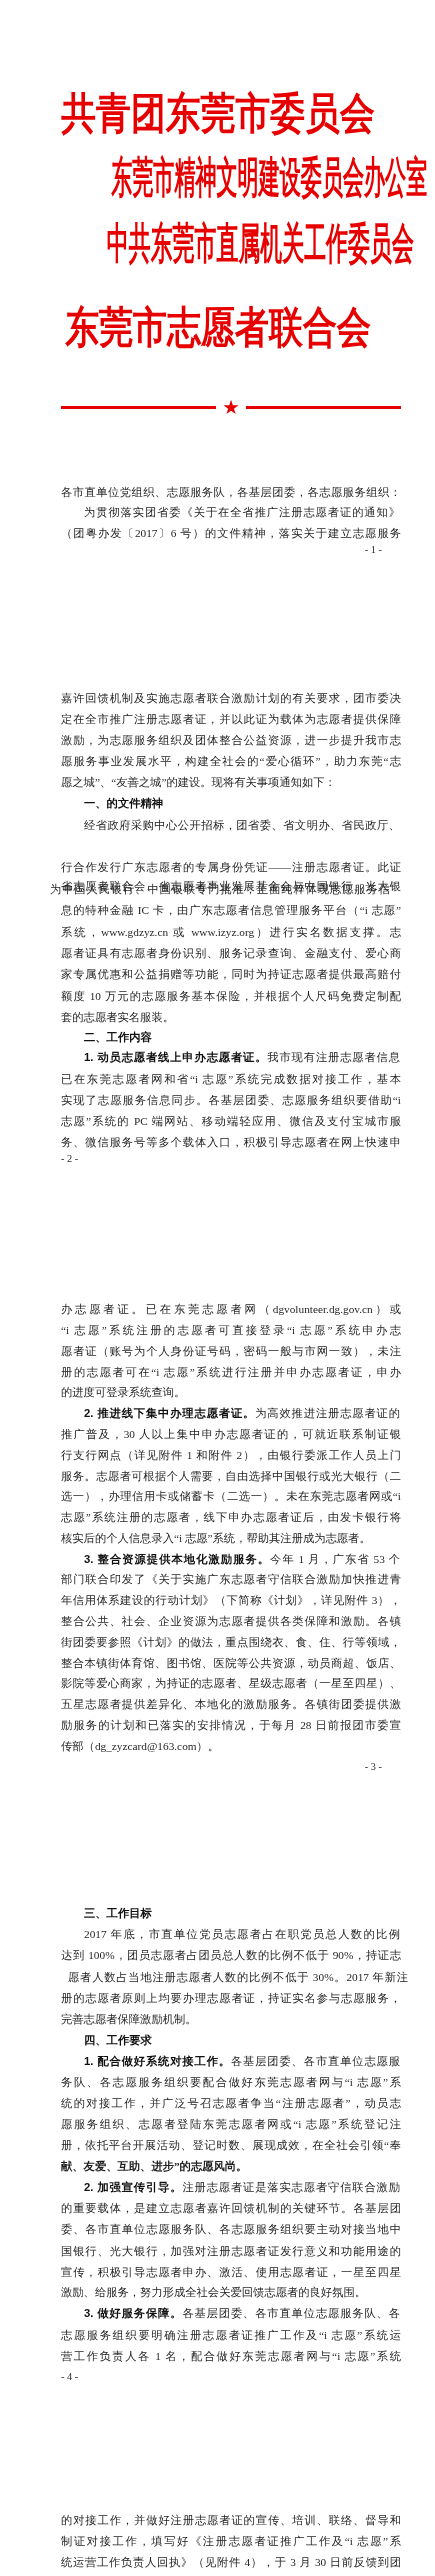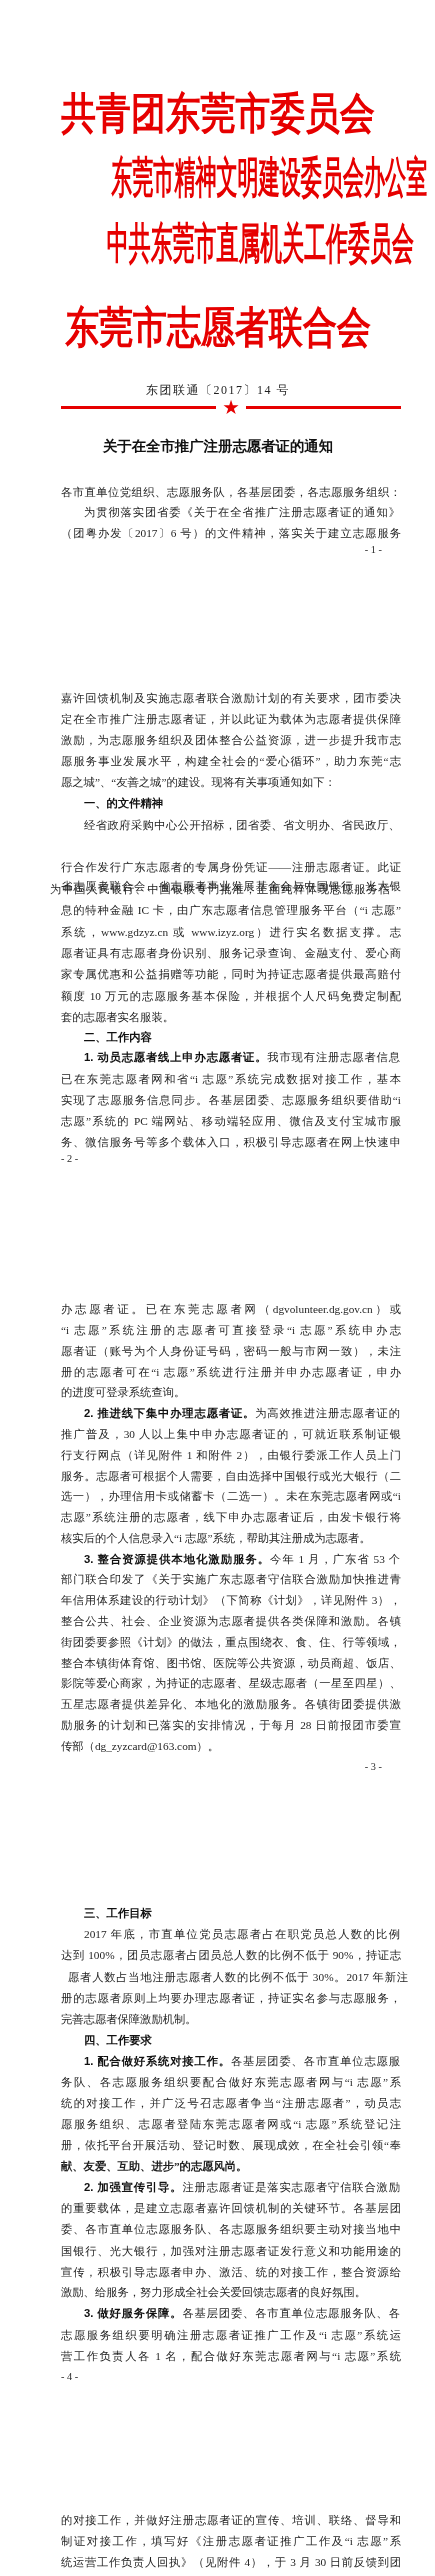--- a/index.html
+++ b/index.html
@@ -48,7 +48,6 @@
     <div class="hl hl4">东莞市志愿者联合会</div>
   </div>
 
-  <div class="docnum">东团联通〔2017〕14 号</div>
 
   <div class="divider">
     <span class="bar"></span>

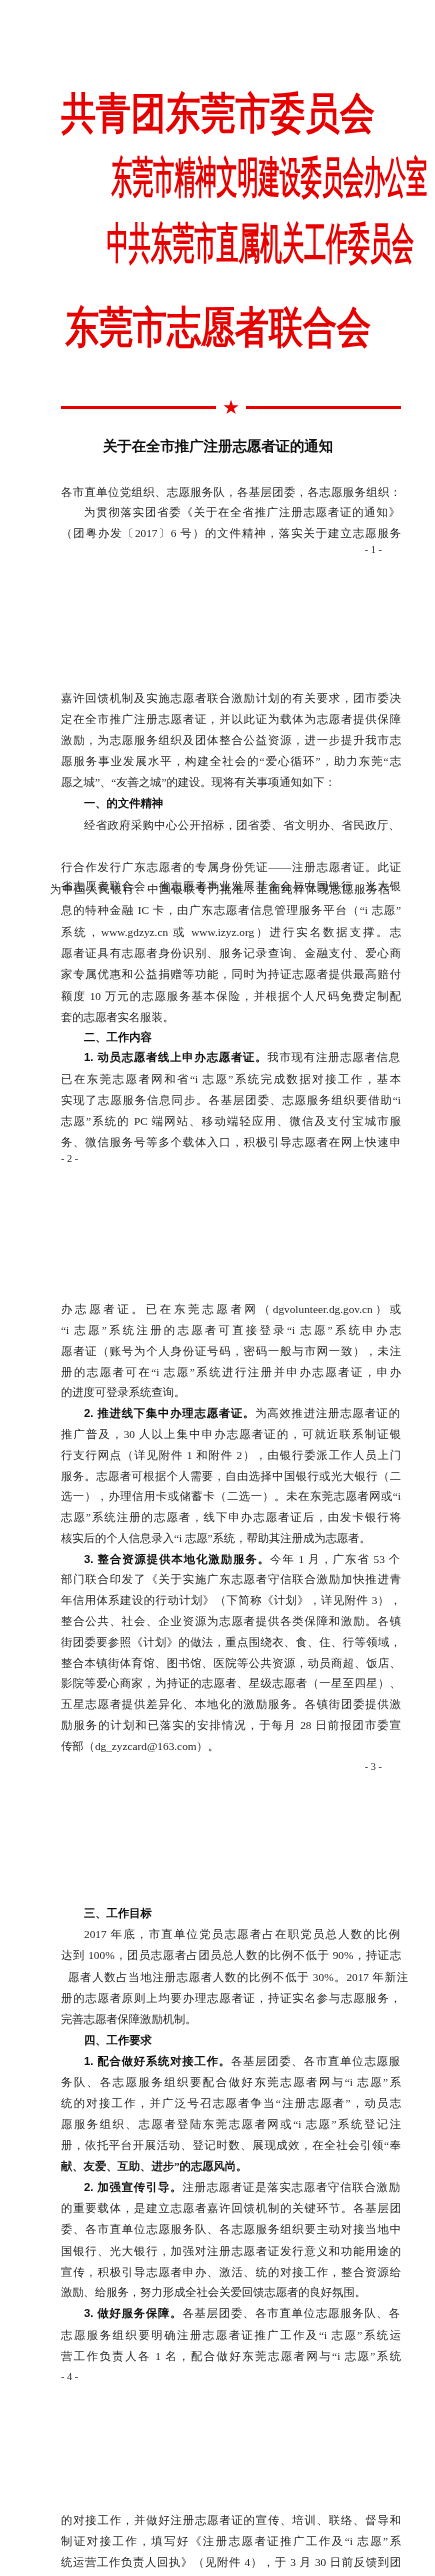--- a/index.html
+++ b/index.html
@@ -55,7 +55,6 @@
     <span class="bar"></span>
   </div>
 
-  <h1 class="title">关于在全市推广注册志愿者证的通知</h1>
 
   <div id="lines-layer">
       <div class="line j" style="top: 482px; left: 61px; width: 340px;"><span>各市直单位党组织、志愿服务队，各基层团委，各志愿服务组织：</span></div>

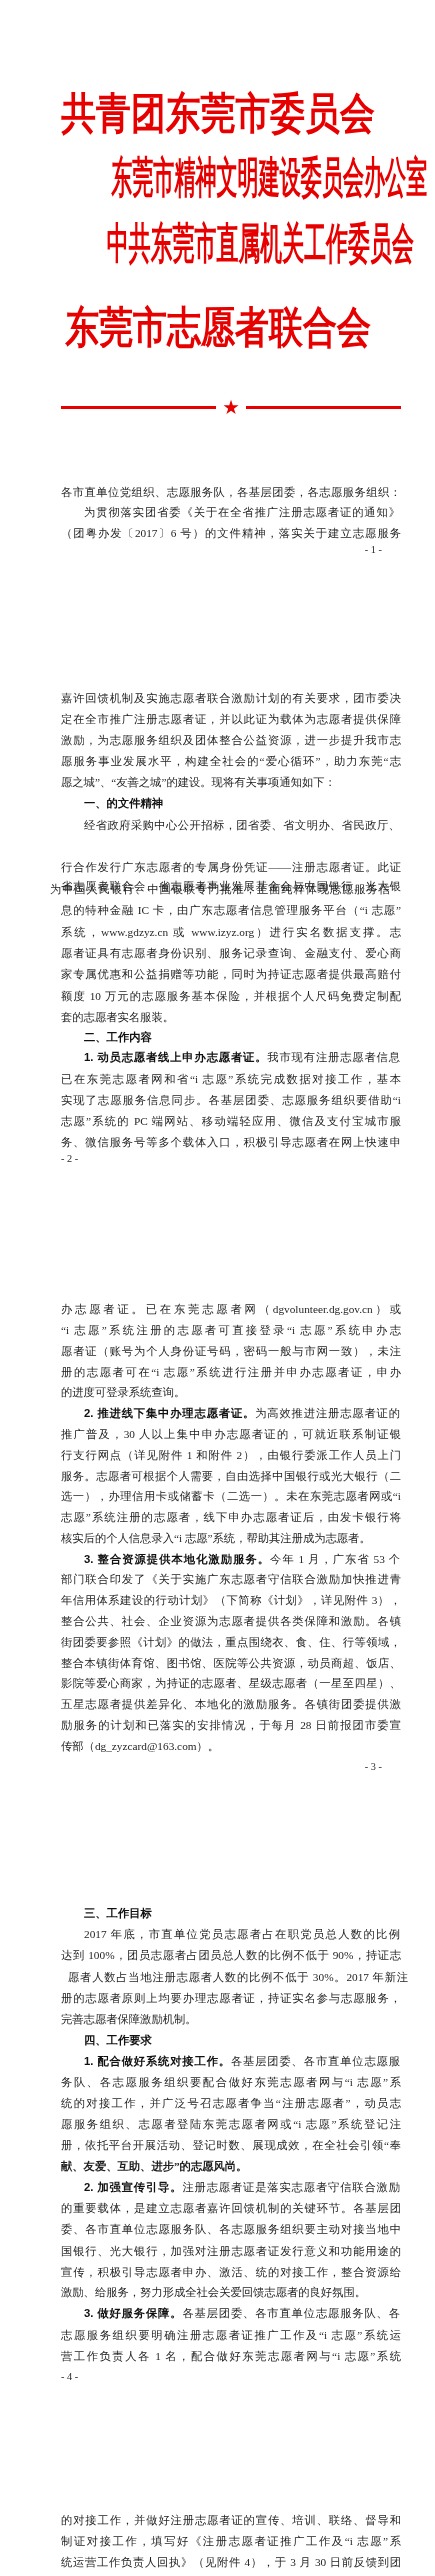--- a/index.html
+++ b/index.html
@@ -121,7 +121,7 @@
       <div class="line j" style="top: 2198px; left: 61px; width: 340px;"><span>的重要载体，是建立志愿者嘉许回馈机制的关键环节。各基层团</span></div>
       <div class="line j" style="top: 2219px; left: 61px; width: 340px;"><span>委、各市直单位志愿服务队、各志愿服务组织要主动对接当地中</span></div>
       <div class="line j" style="top: 2241px; left: 61px; width: 340px;"><span>国银行、光大银行，加强对注册志愿者证发行意义和功能用途的</span></div>
-      <div class="line j" style="top: 2262px; left: 61px; width: 340px;"><span>宣传，积极引导志愿者申办、激活、统的对接工作，整合资源给</span></div>
+      <div class="line j" style="top: 2262px; left: 61px; width: 340px;"><span>宣传，积极引导志愿者申办、激活、使用志愿者证，一星至四星</span></div>
       <div class="line" style="top: 2282px; left: 61px; width: 340px;"><span>激励、给服务，努力形成全社会关爱回馈志愿者的良好氛围。</span></div>
       <div class="line j" style="top: 2303px; left: 84px; width: 316px;"><span class="bld">3. 做好服务保障。</span><span>各基层团委、各市直单位志愿服务队、各</span></div>
       <div class="line j" style="top: 2325px; left: 61px; width: 340px;"><span>志愿服务组织要明确注册志愿者证推广工作及“i 志愿”系统运</span></div>

